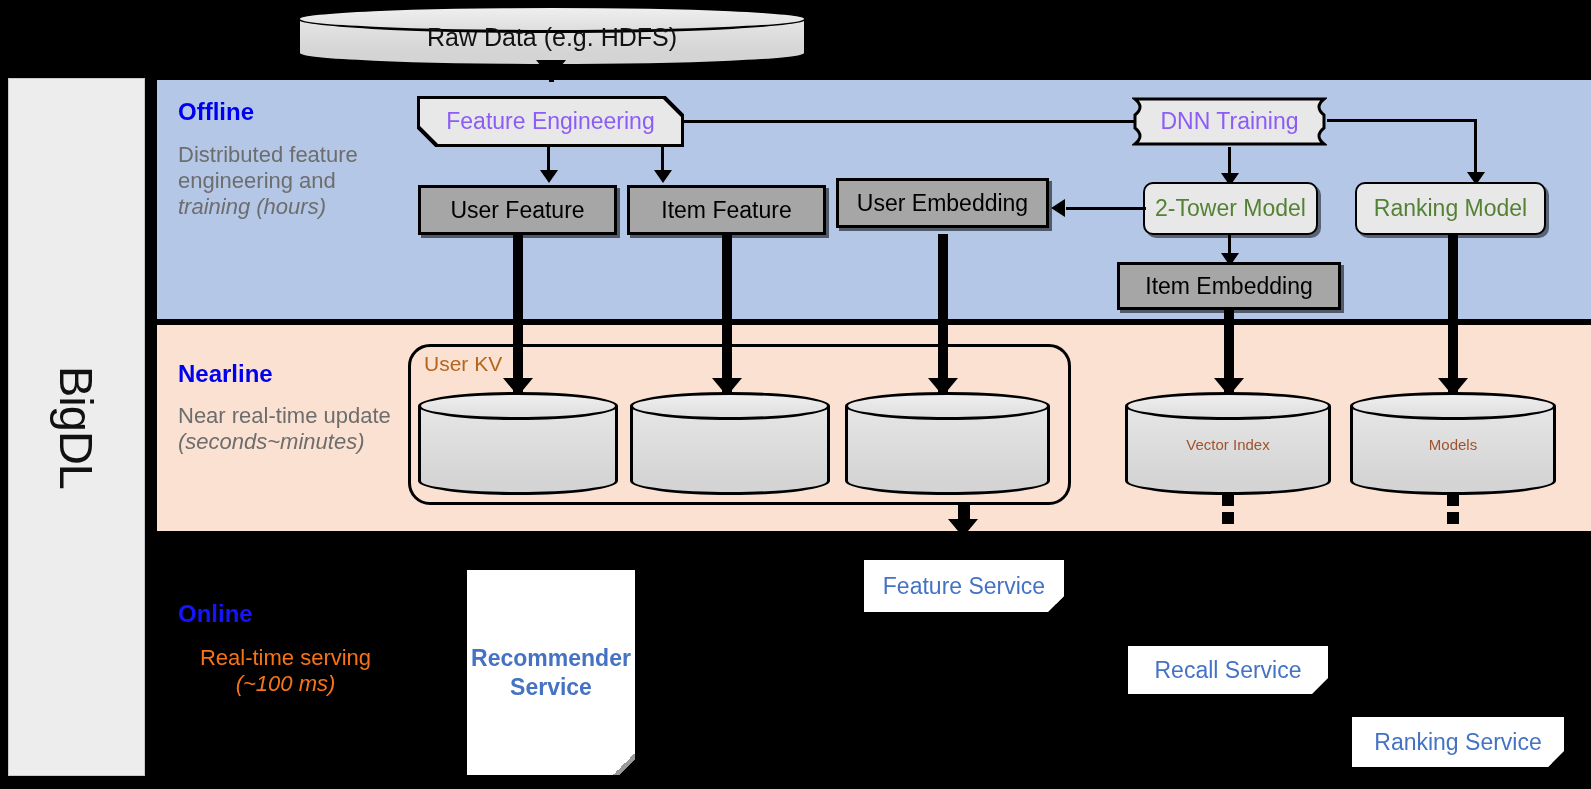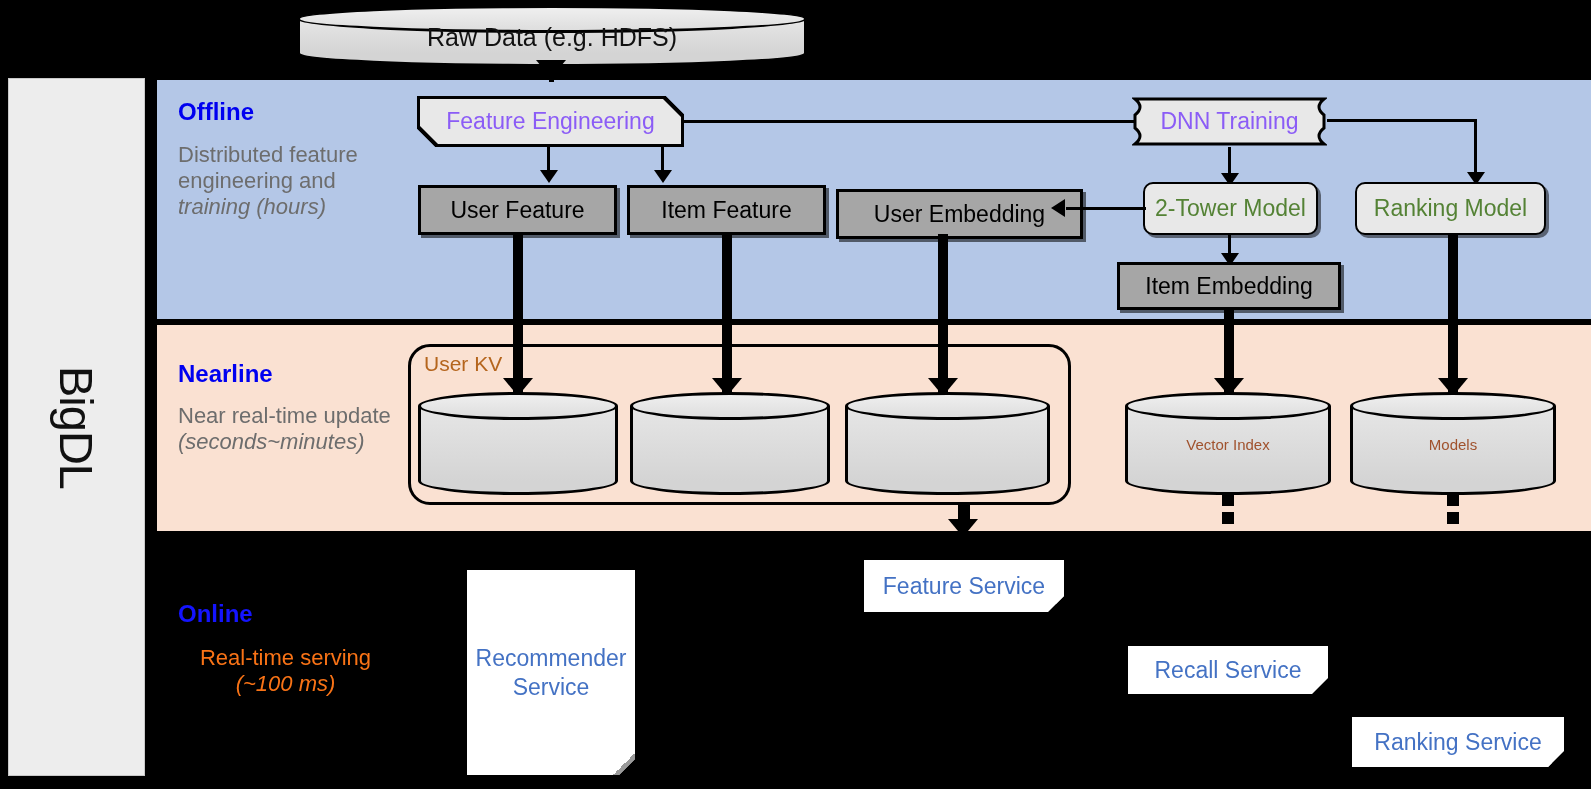--- a/index.html
+++ b/index.html
@@ -164,7 +164,7 @@
   <div class="node box-gray" style="left:627px;top:185px;width:199px;height:50px;">
     <span>Item Feature</span>
   </div>
-  <div class="node box-gray" style="left:836px;top:189px;width:247px;height:50px;">
+  <div class="node box-gray" style="left:836px;top:178px;width:213px;height:50px;">
     <span>User Embedding</span>
   </div>
 

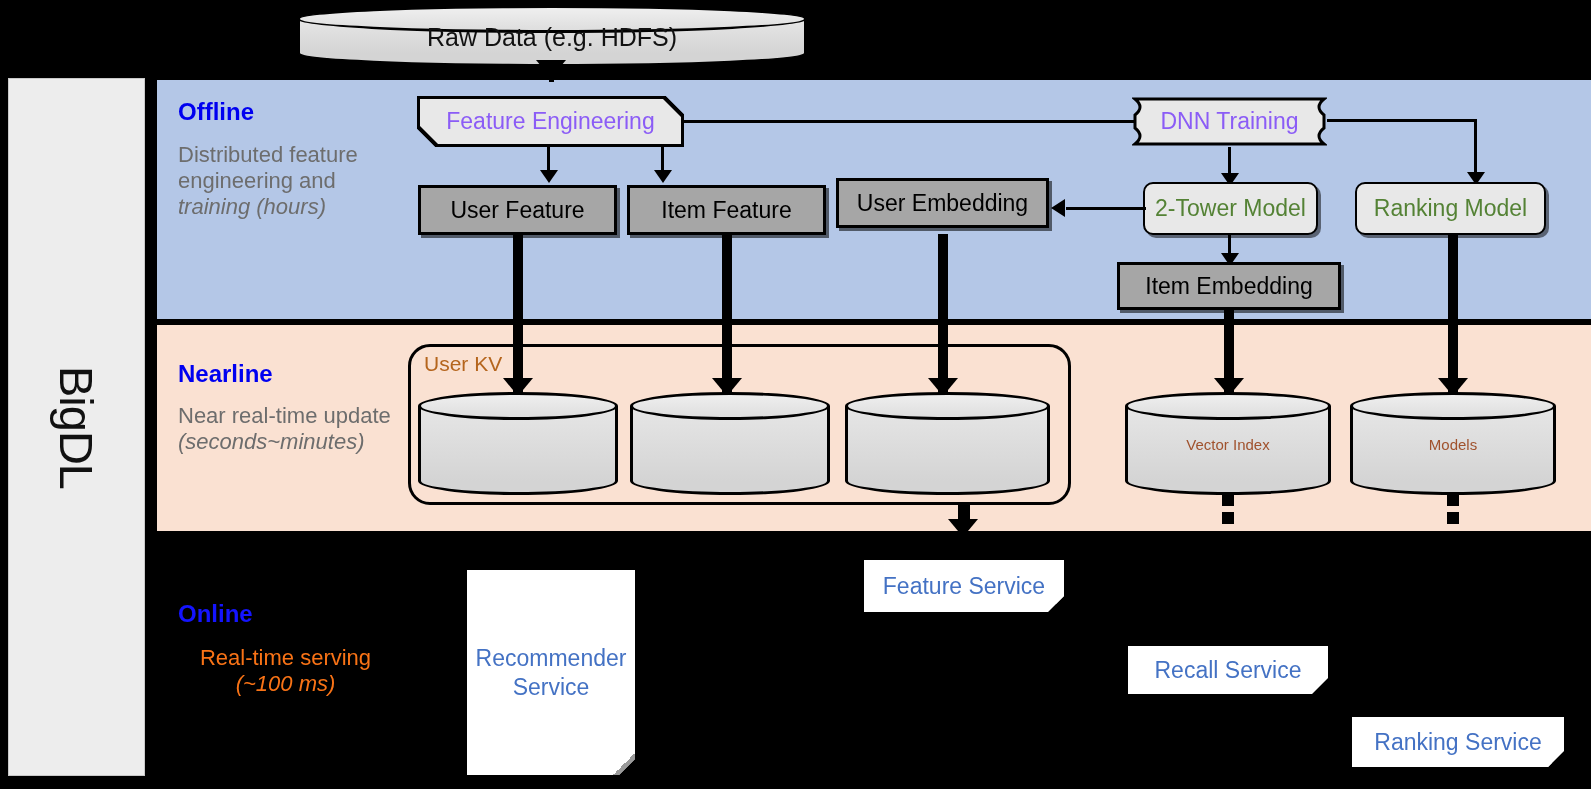--- a/index.html
+++ b/index.html
@@ -243,7 +243,7 @@
   <div class="dash-seg" style="left:1447px;top:494px;height:12px;"></div>
   <div class="dash-seg" style="left:1447px;top:512px;height:12px;"></div>
 
-  <div class="doc" style="left:467px;top:570px;width:168px;height:205px;padding:0 28px;line-height:1.25;">
+  <div class="doc" style="left:467px;top:570px;width:168px;height:205px;padding:0 28px;line-height:1.25;font-weight:bold;">
     <span>Recommender Service</span>
     <div class="fold" style="width:22px;height:22px;"></div>
   </div>

